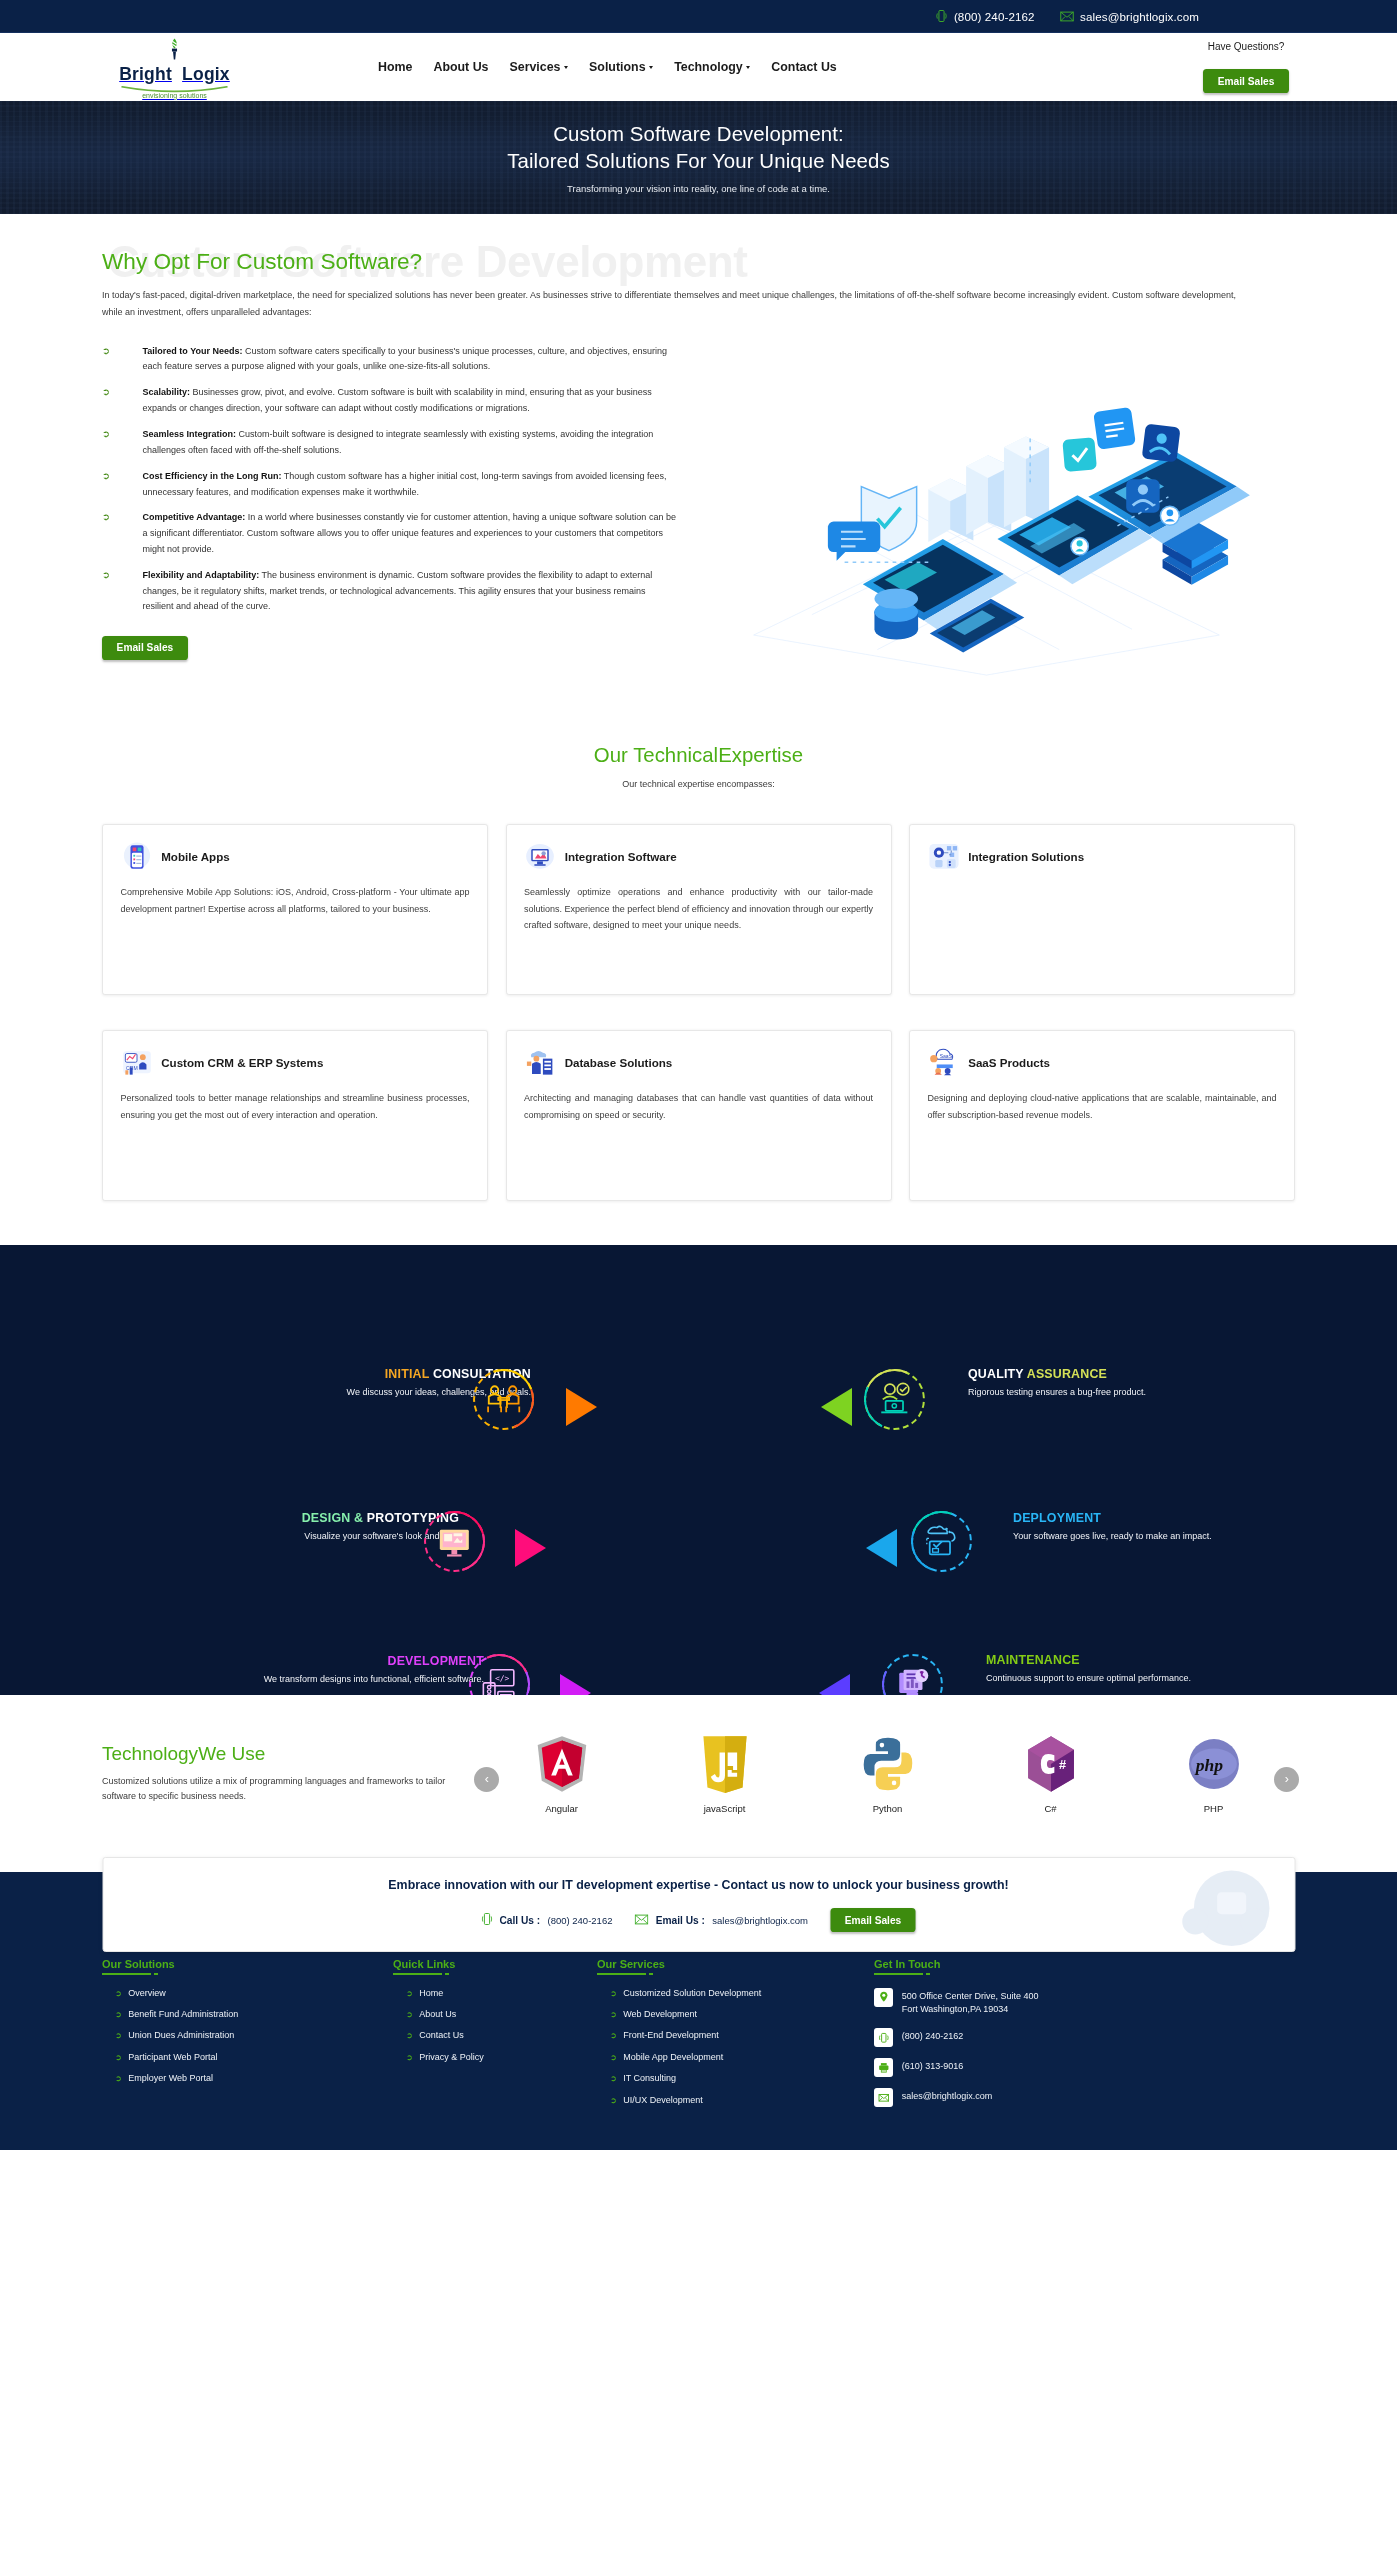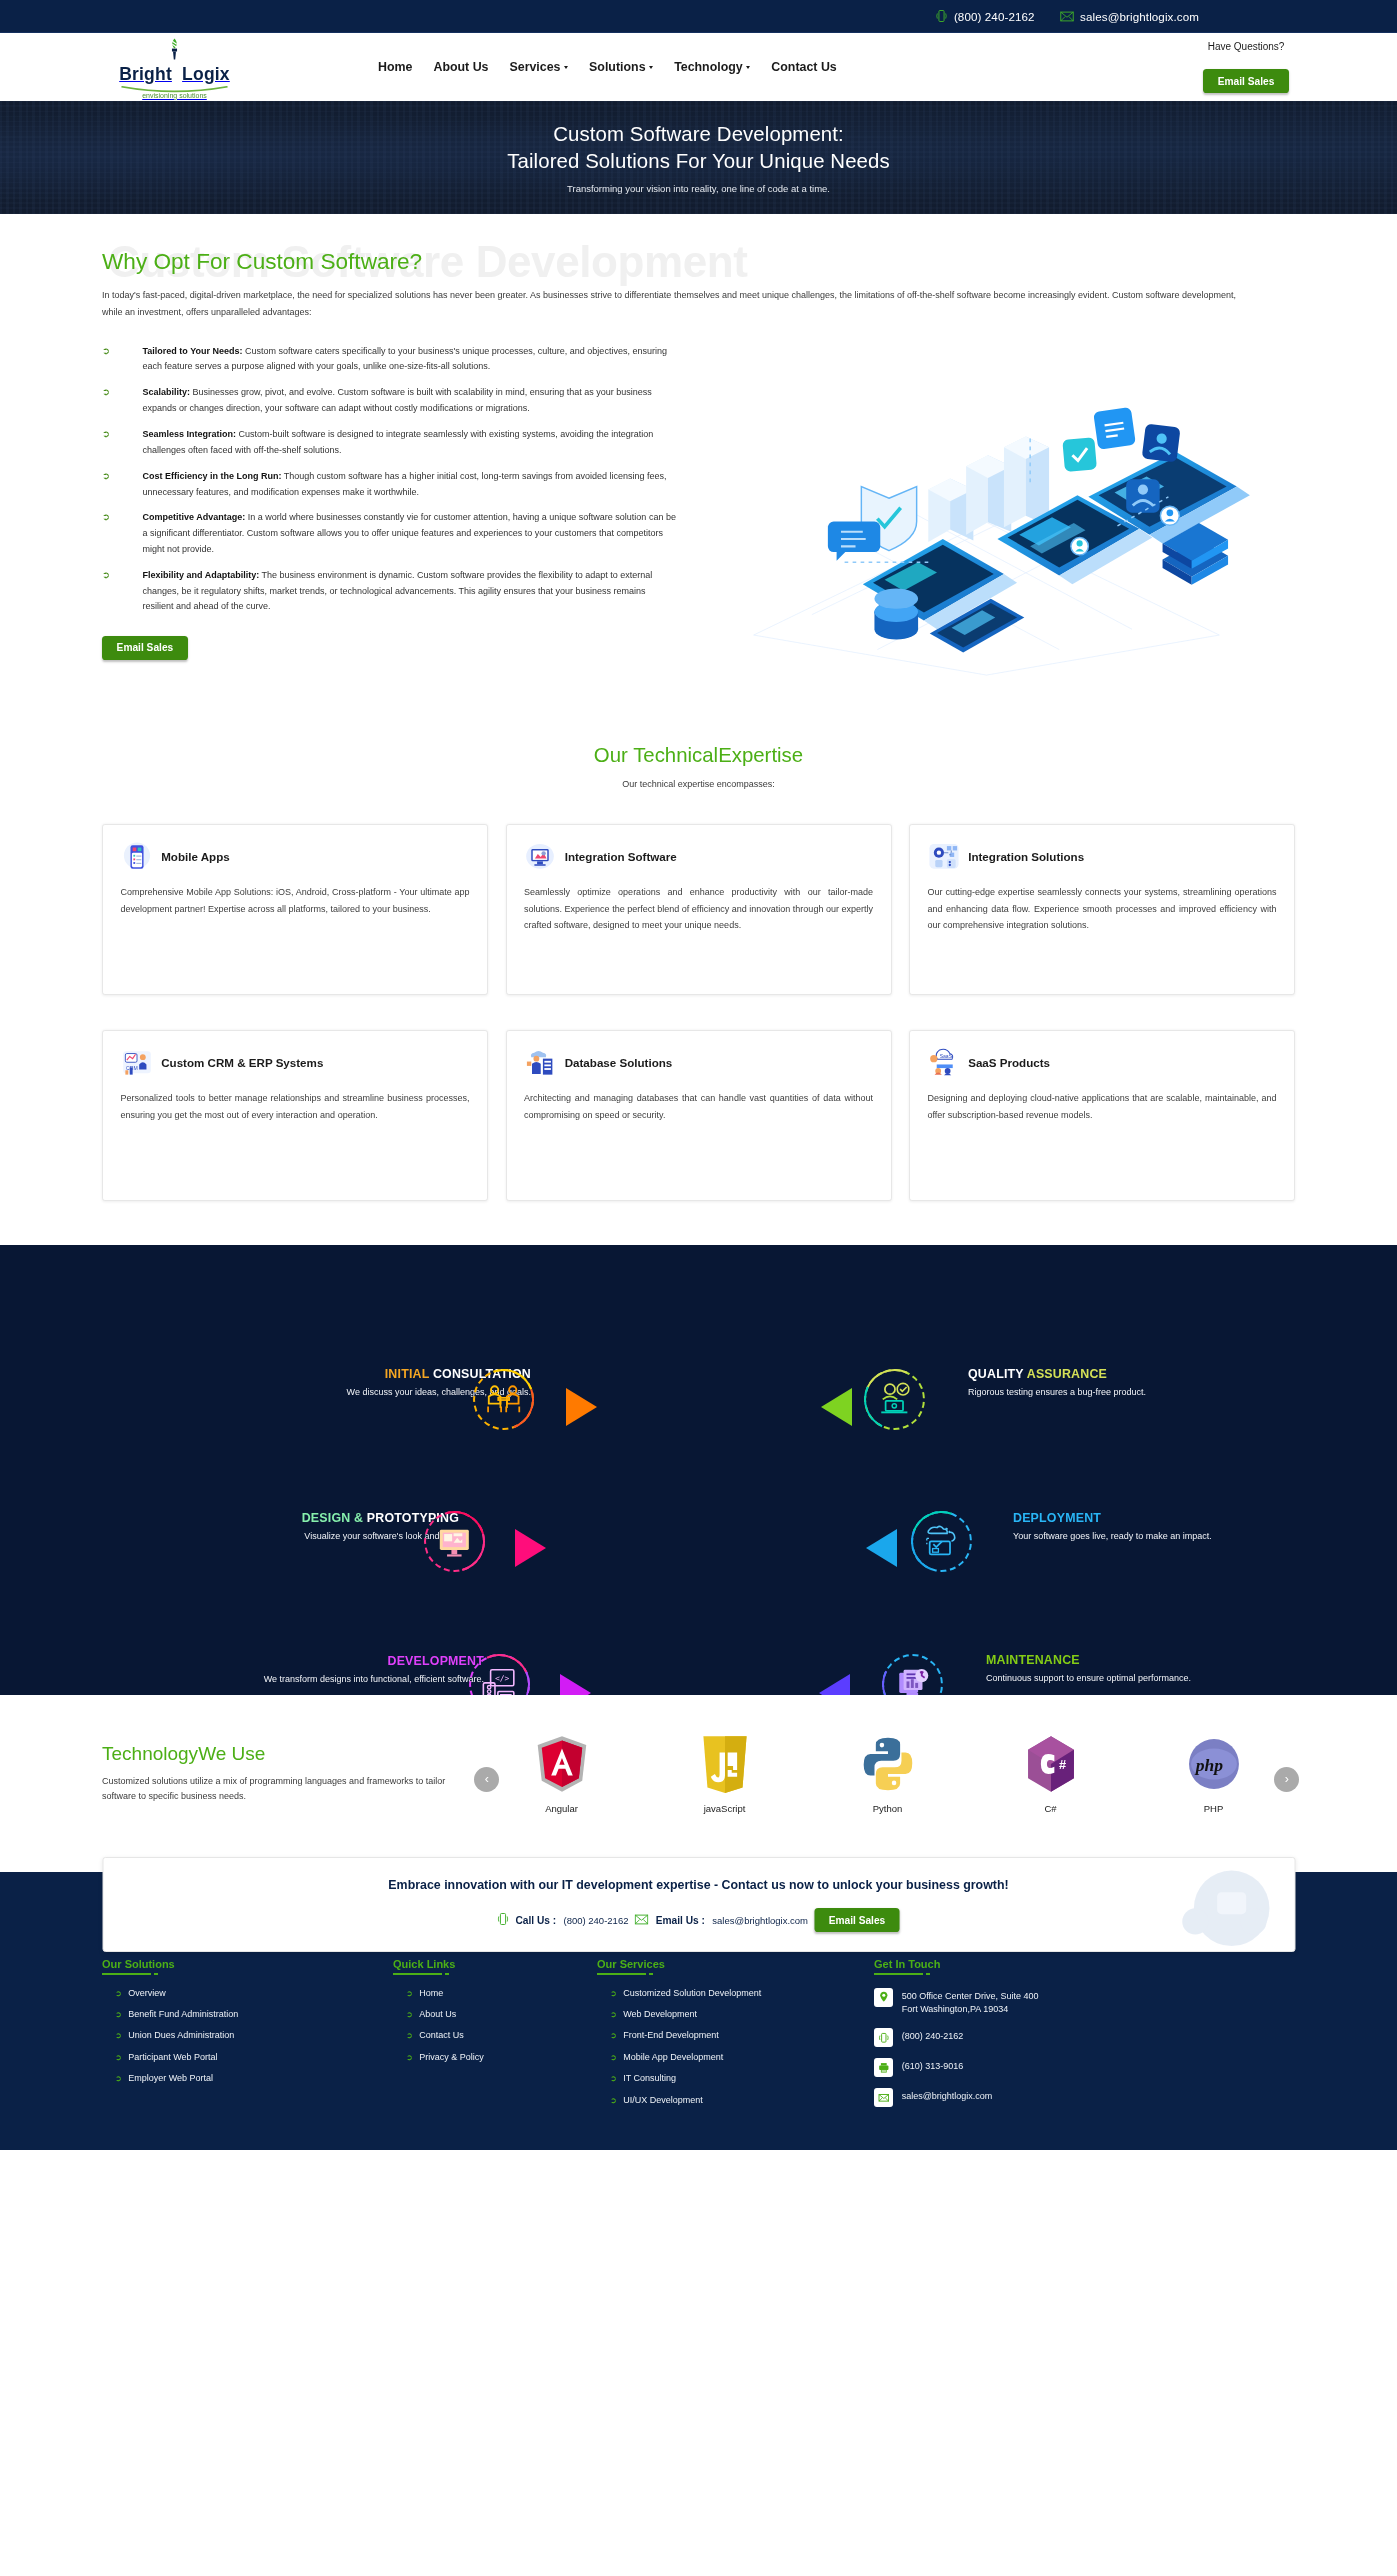--- a/index.html
+++ b/index.html
@@ -513,7 +513,6 @@
           </span>
           <div class="card-title">Integration Solutions</div>
         </div>
-        <div class="card-body">Our cutting-edge expertise seamlessly connects your systems, streamlining operations and enhancing data flow. Experience smooth processes and improved efficiency with our comprehensive integration solutions.</div>
       </div>
     </div>
 

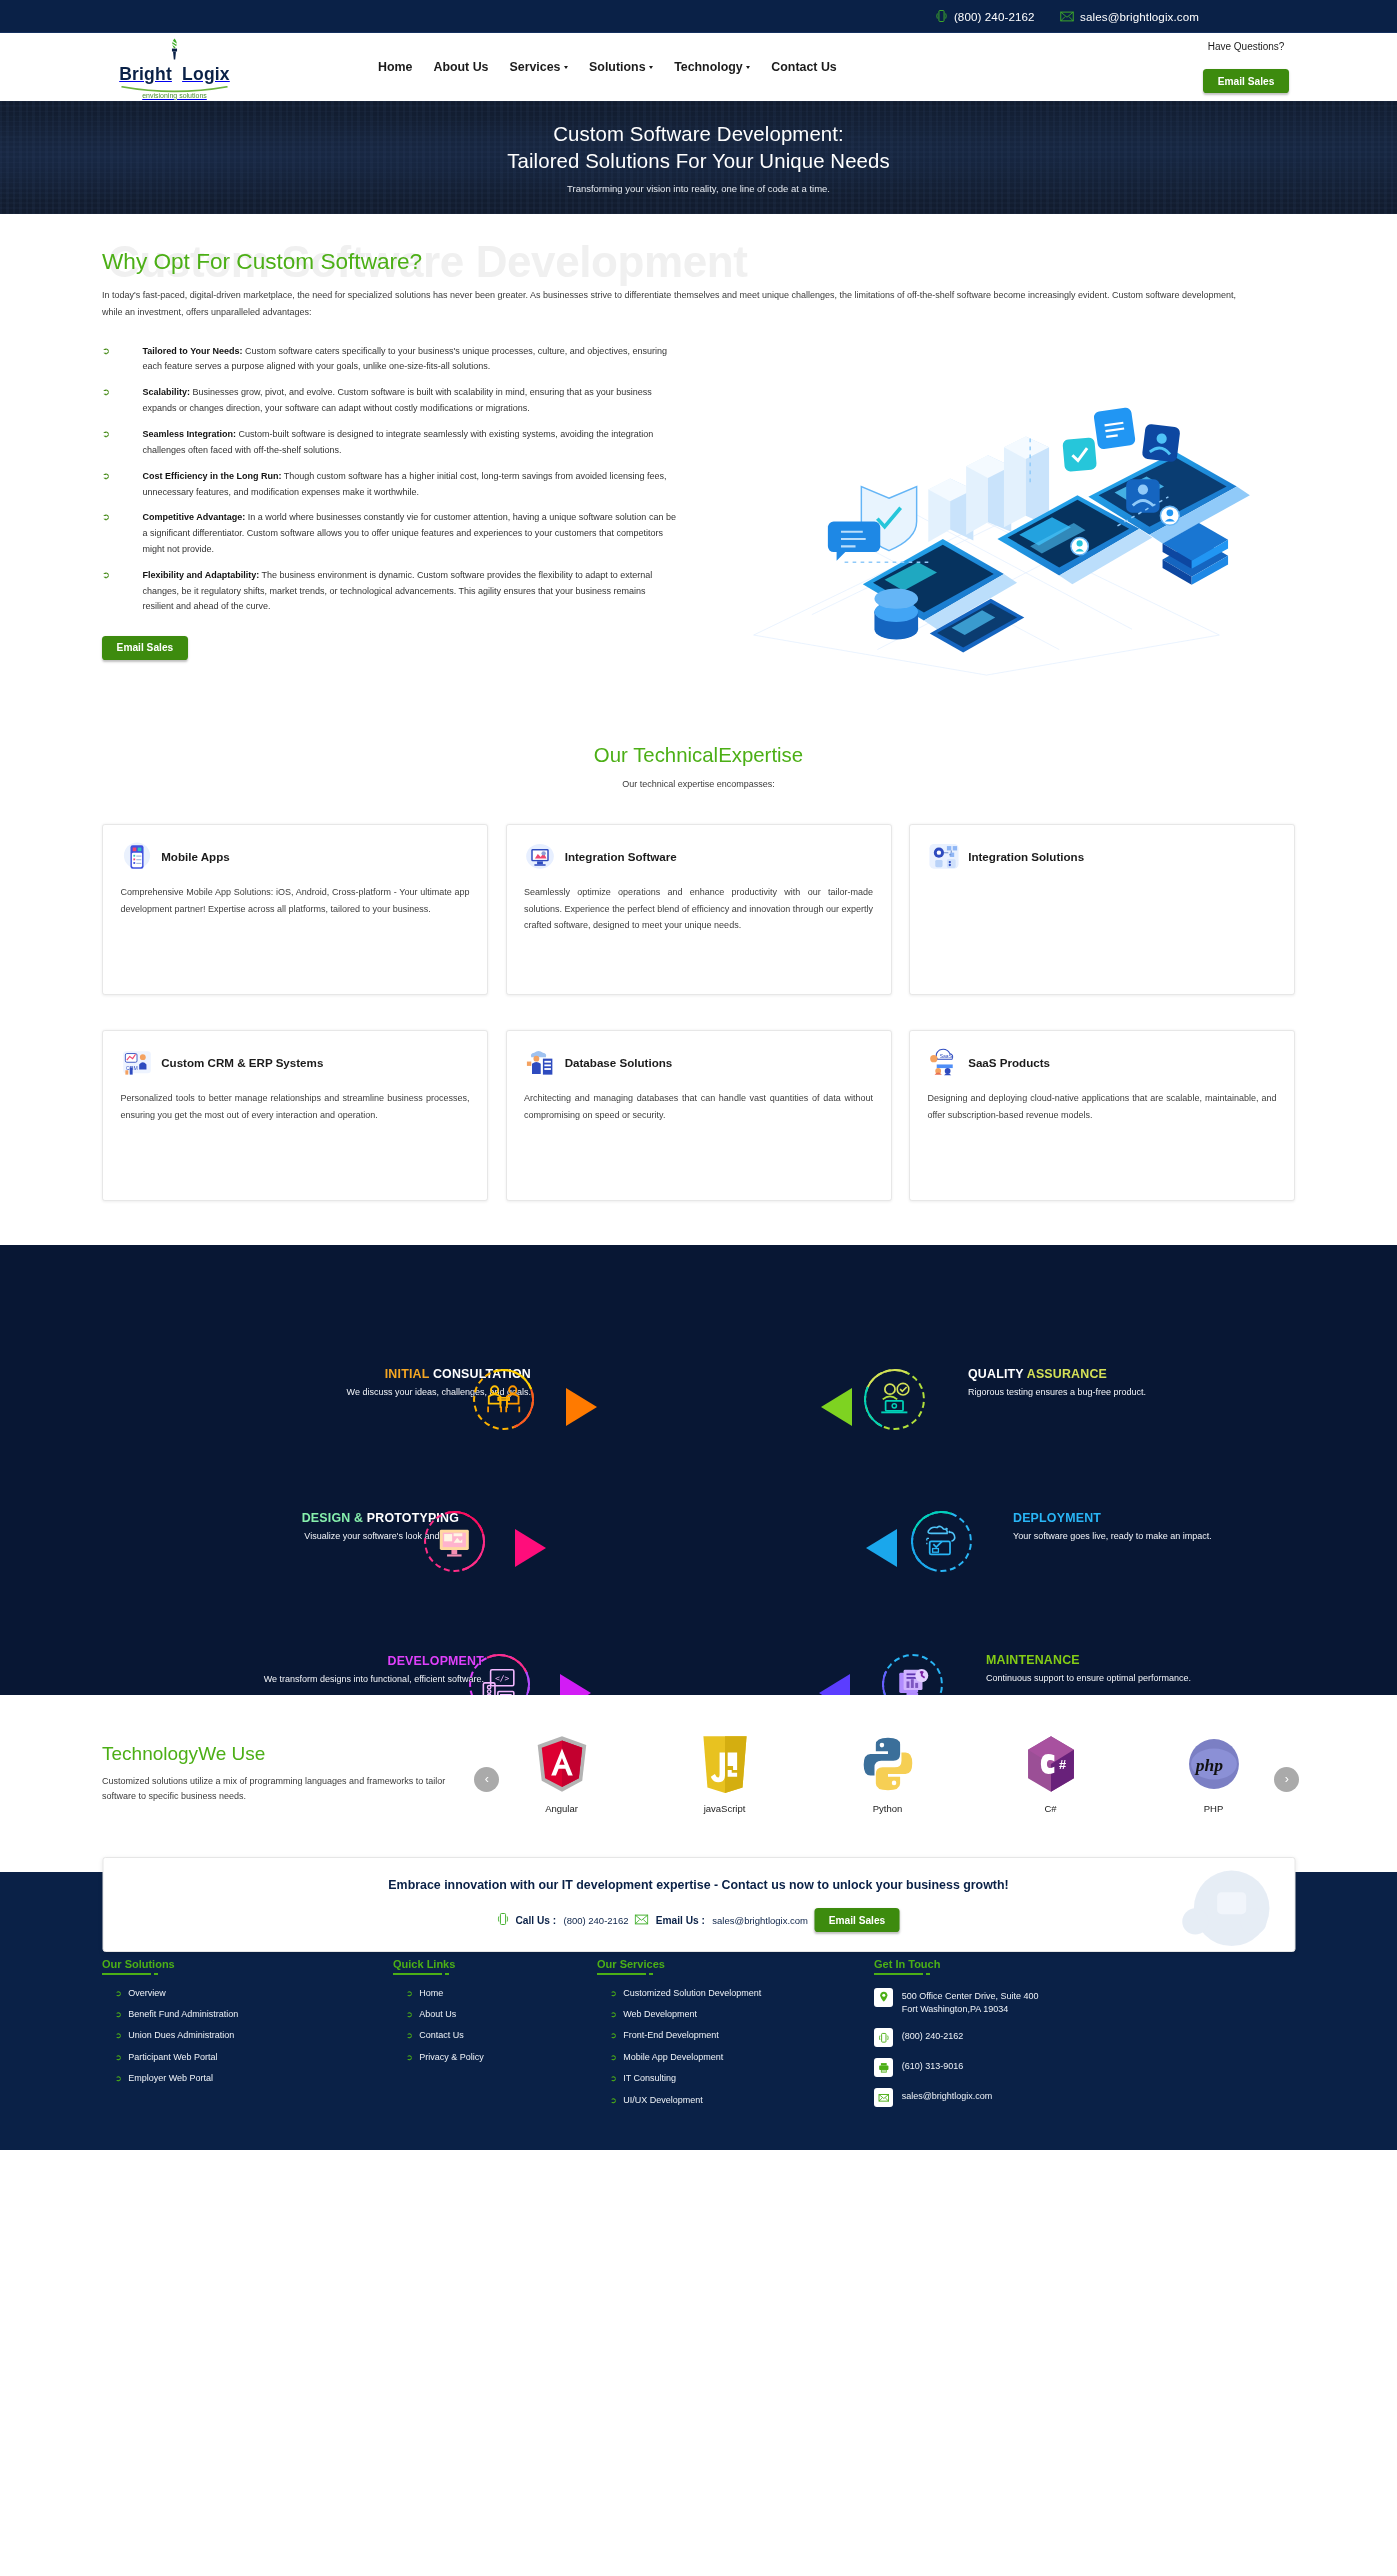--- a/index.html
+++ b/index.html
@@ -173,7 +173,7 @@
     padding:20.4px 0 19px; text-align:center; overflow:hidden;
   }
   .cta-head { font-size:12.4px; font-weight:bold; color:#0a2147; position:relative; z-index:2; }
-  .cta-row { margin-top:16px; display:flex; align-items:center; justify-content:center; gap:6px; position:relative; z-index:2; }
+  .cta-row { margin-top:16px; display:flex; align-items:center; justify-content:center; gap:22px; position:relative; z-index:2; }
   .cta-pair { display:flex; align-items:center; gap:7.3px; font-size:10.2px; color:#0a2147; font-weight:bold; }
   .cta-pair .val { font-weight:normal; font-size:9.5px; }
   .cta-deco { position:absolute; right:11.6px; bottom:-8.7px; opacity:.12; }

